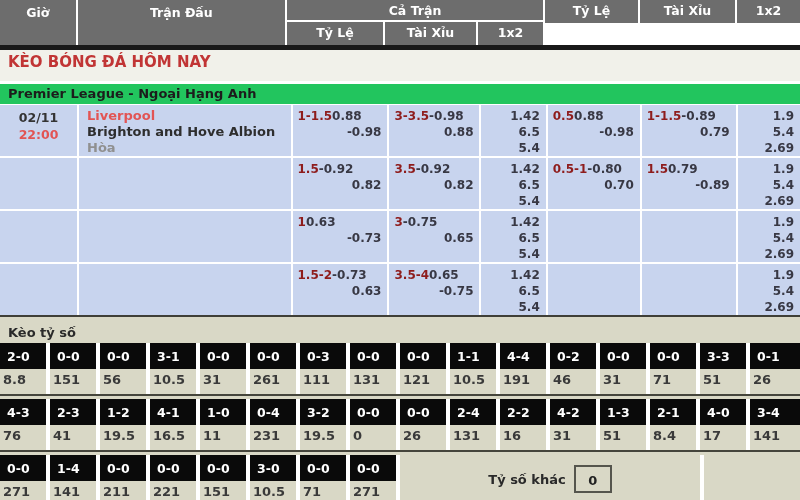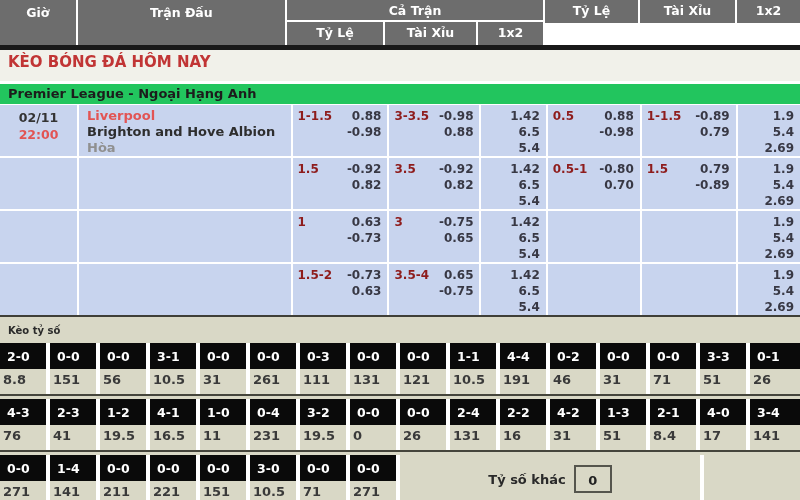--- a/index.html
+++ b/index.html
@@ -30,7 +30,7 @@
   .match-cell{padding:3px 0 0 8px;font-size:13px;line-height:16px}
   .home{color:#e25454}.away{color:#2e2e2e}.draw{color:#909090}
   .hdp{padding:3px 6px 0 5px;font-size:12px;color:#383844}
-  .hdp .l1{display:flex;justify-content:space-between;line-height:16px}
+  .hdp .l1{display:flex;justify-content:flex-start;line-height:16px}
   .hdp .line{color:#8e1c1c}
   .hdp .l2{text-align:right;line-height:16px}
   .x12{padding:3px 6px 0 0;font-size:12px;color:#383844;text-align:right;line-height:16px}

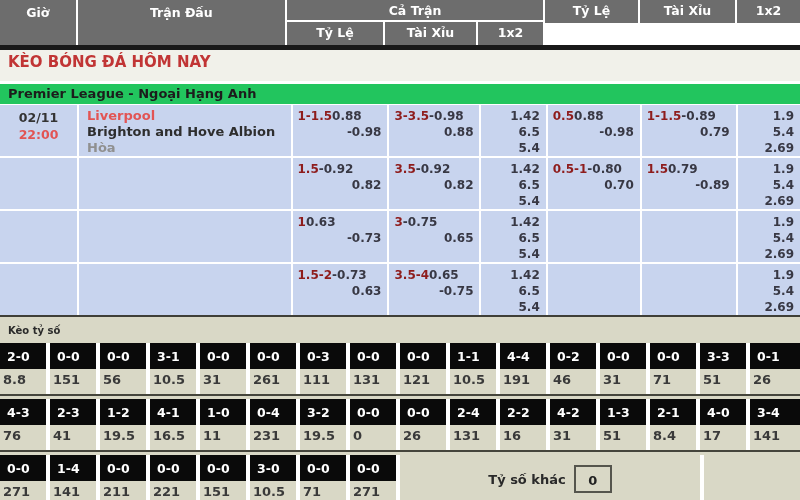--- a/index.html
+++ b/index.html
@@ -36,7 +36,7 @@
   .x12{padding:3px 6px 0 0;font-size:12px;color:#383844;text-align:right;line-height:16px}
   
   .score-section{box-sizing:border-box;height:190px;background:#d9d8c6;border-top:2px solid #3f3f37}
-  .ks-title{padding:8px 0 0 8px;font-size:10px;color:#2a2a2a;height:26px;box-sizing:border-box}
+  .ks-title{padding:8px 0 0 8px;font-size:13px;color:#2a2a2a;height:26px;box-sizing:border-box}
   .srow{display:flex;width:800px;box-sizing:border-box;border-bottom:2px solid #45453c;margin-bottom:3px}
   .srow3{display:flex;width:800px;margin-bottom:0}
   .r3main{display:flex;box-sizing:border-box;border-bottom:2px solid #45453c}

